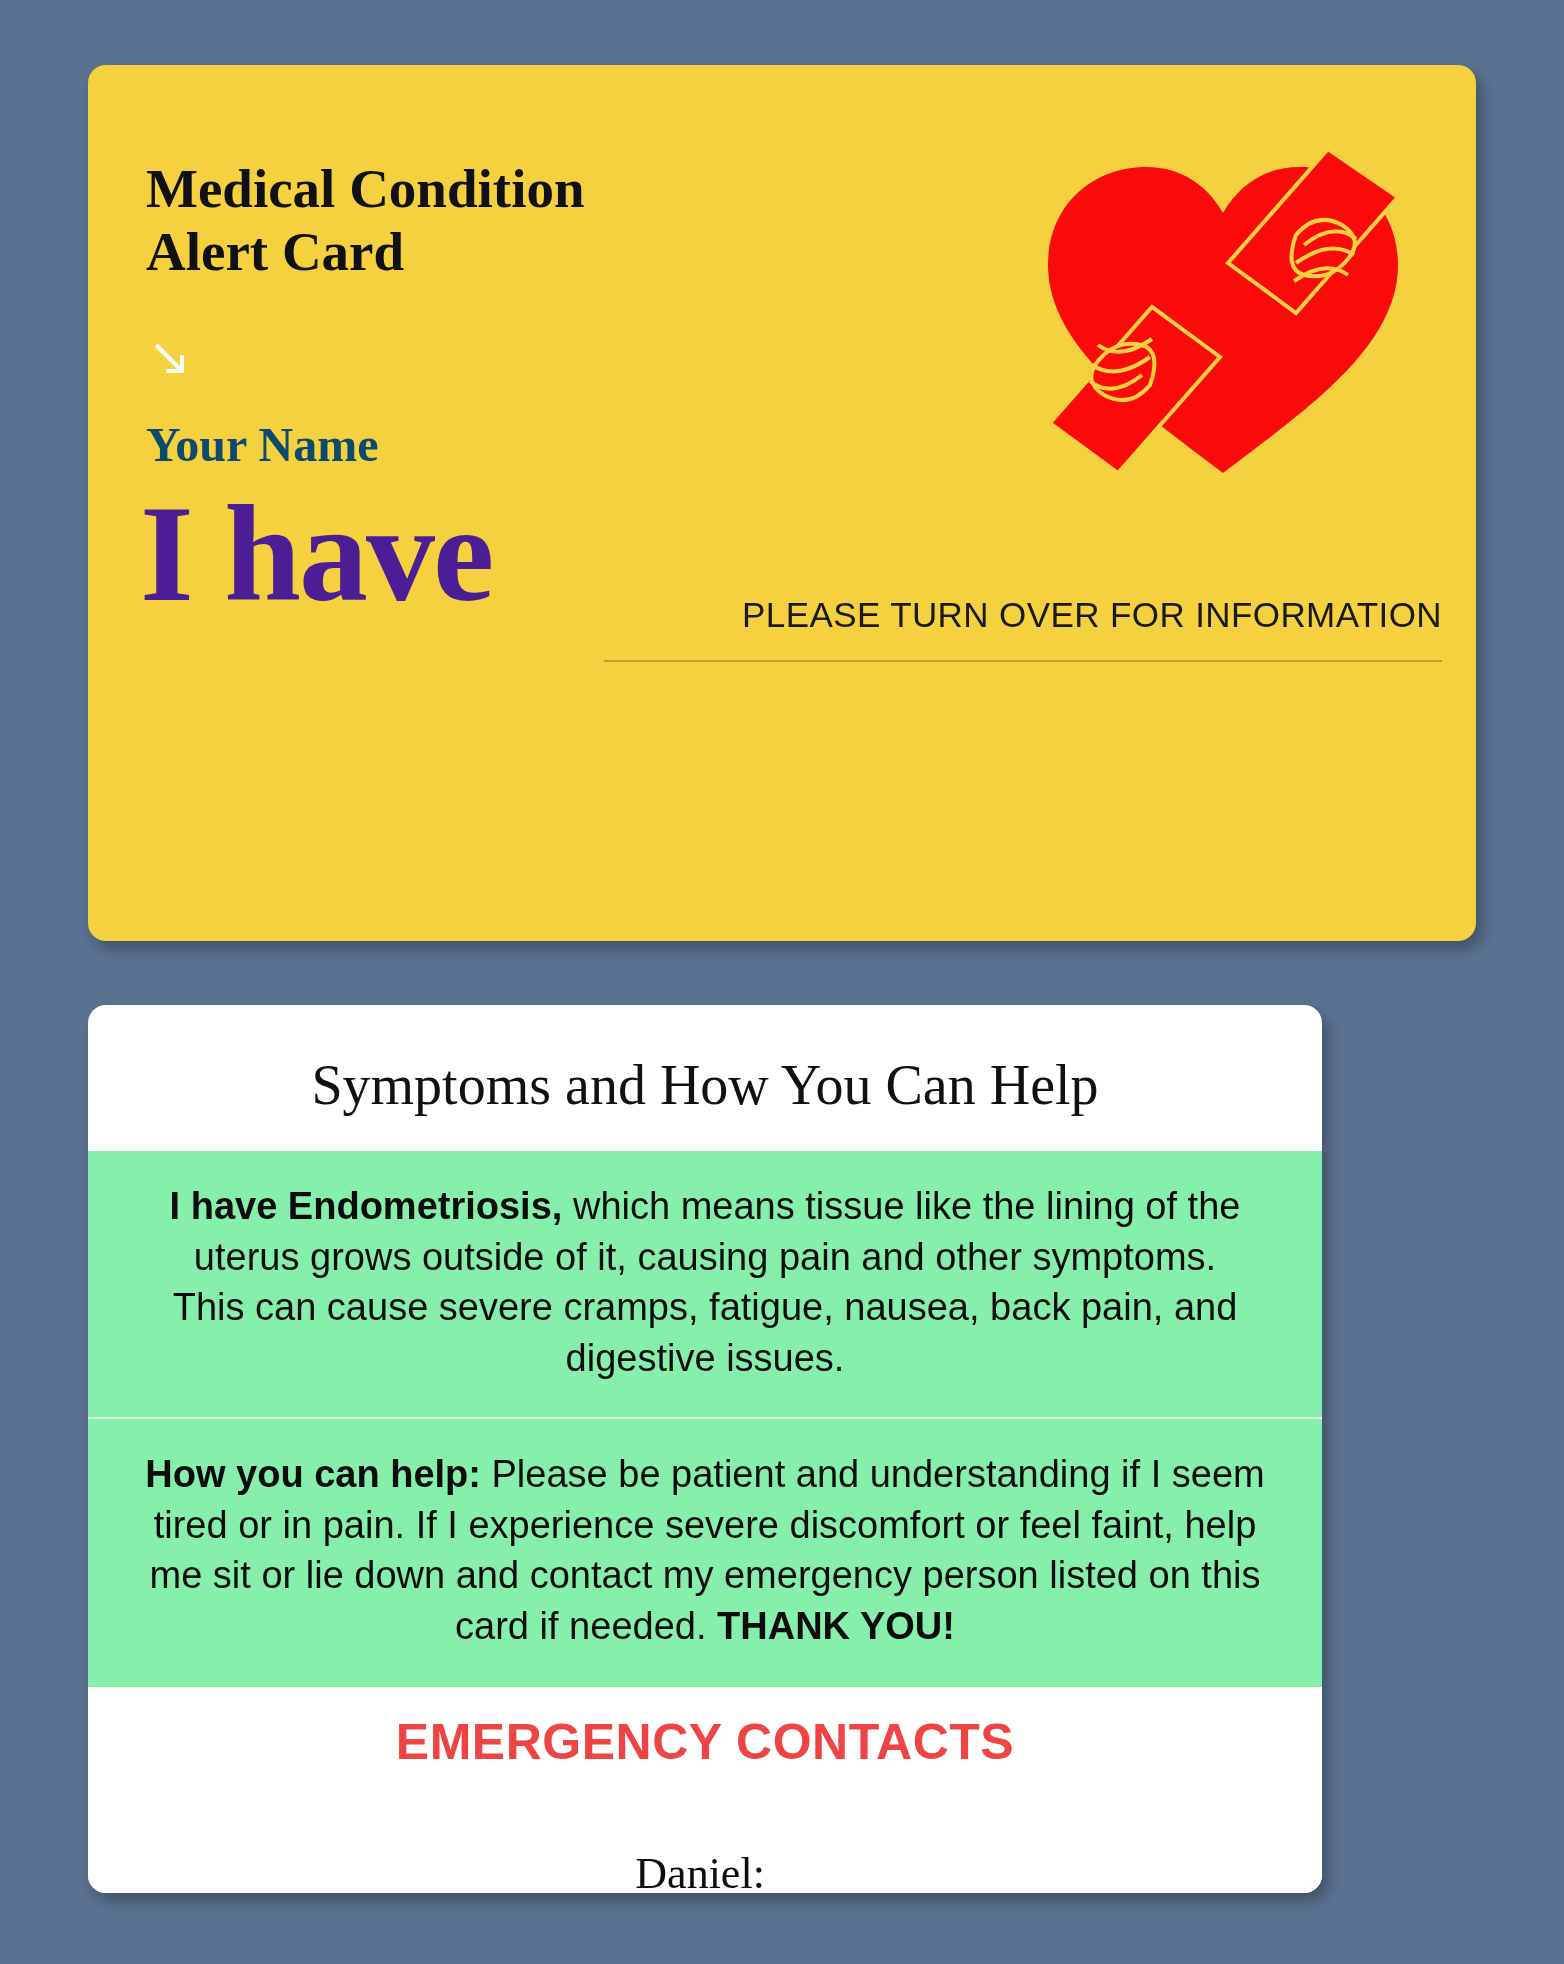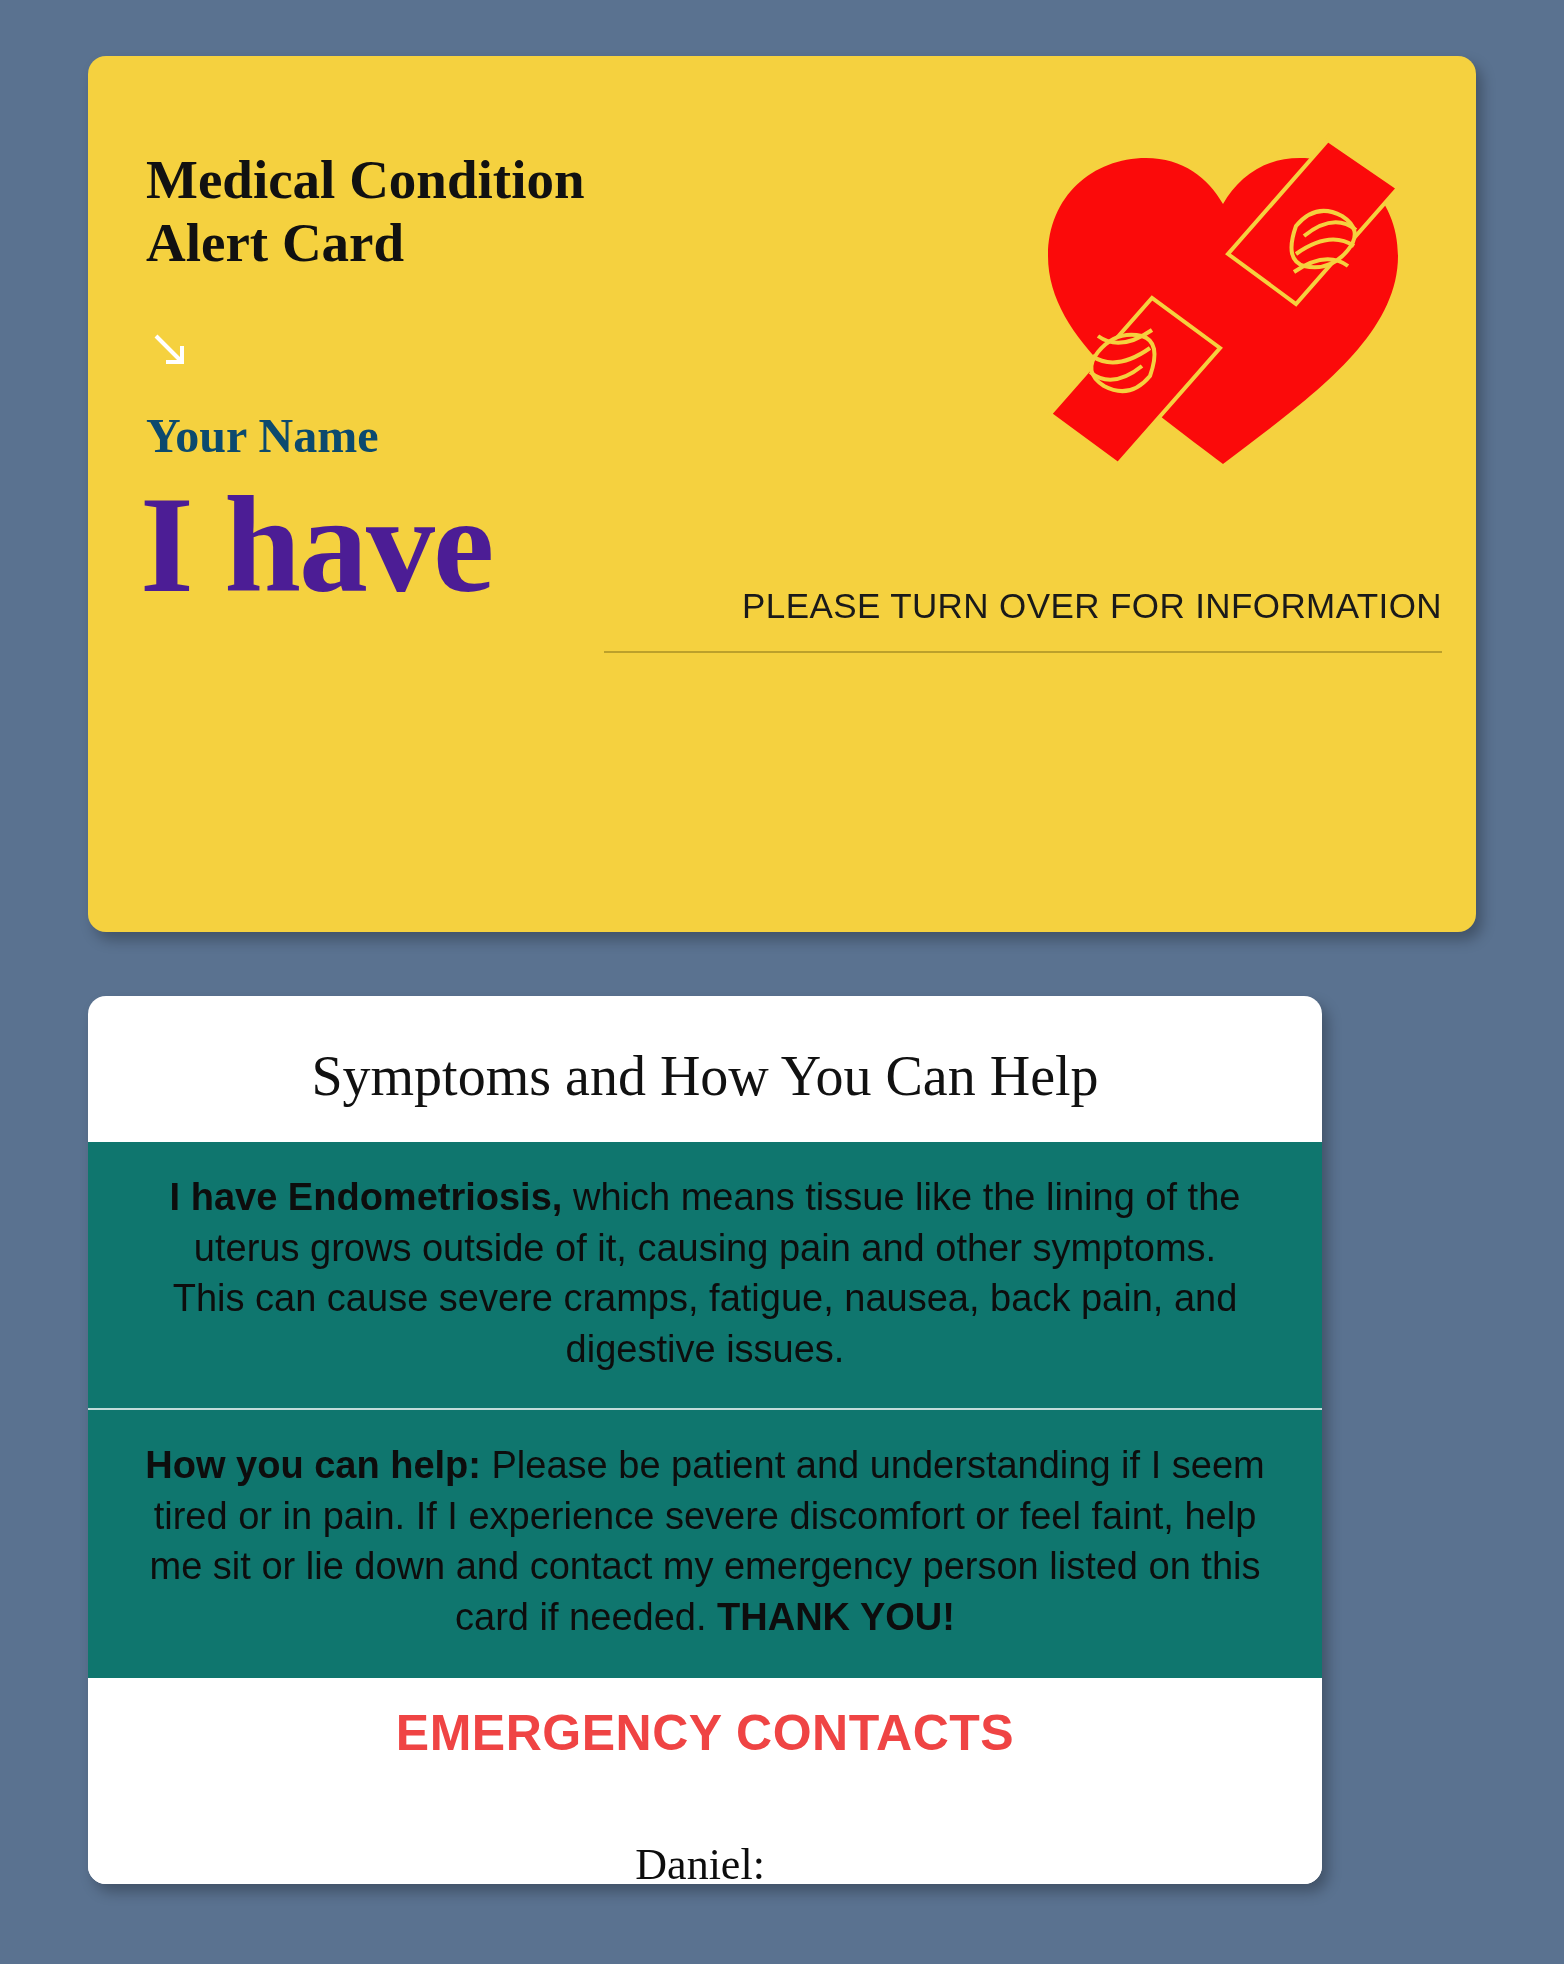--- a/index.html
+++ b/index.html
@@ -30,6 +30,7 @@
     border-radius: 18px;
     box-shadow: 6px 8px 14px rgba(0,0,0,0.28);
     overflow: hidden;
+    margin-top: 9px;
   }
   .front-title {
     position: absolute;

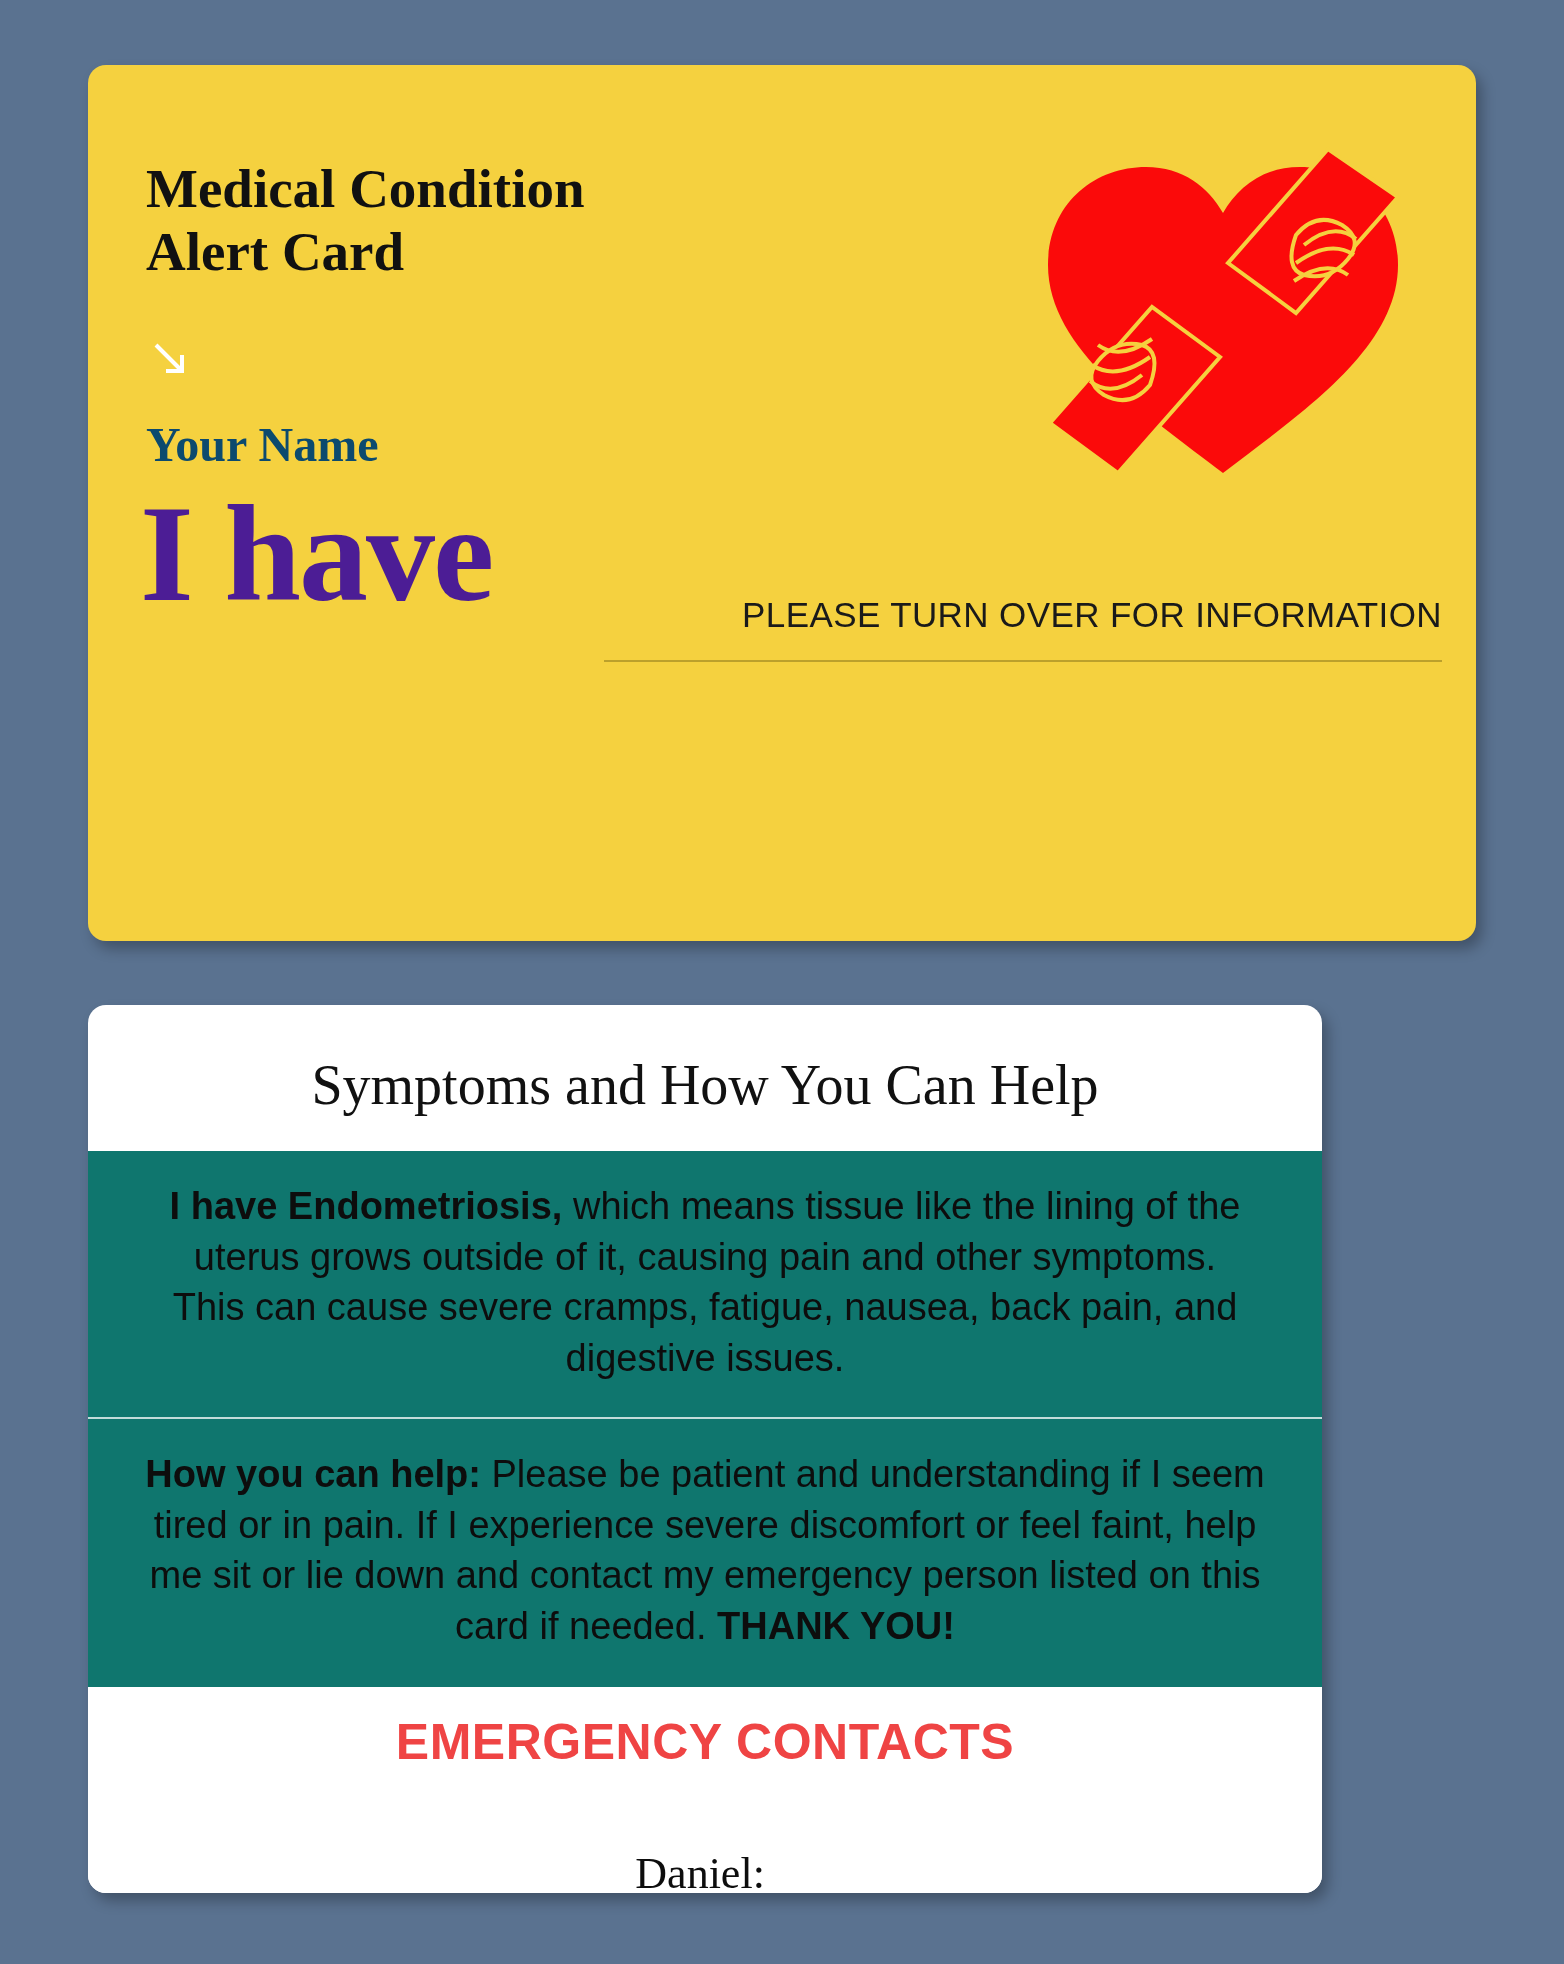--- a/index.html
+++ b/index.html
@@ -133,7 +133,7 @@
     padding: 48px 0 34px 0;
   }
   .yellow-block {
-    background: #0f766e;
+    background: #86efac;
     padding: 30px 70px 34px 70px;
     text-align: center;
     font-size: 38px;

